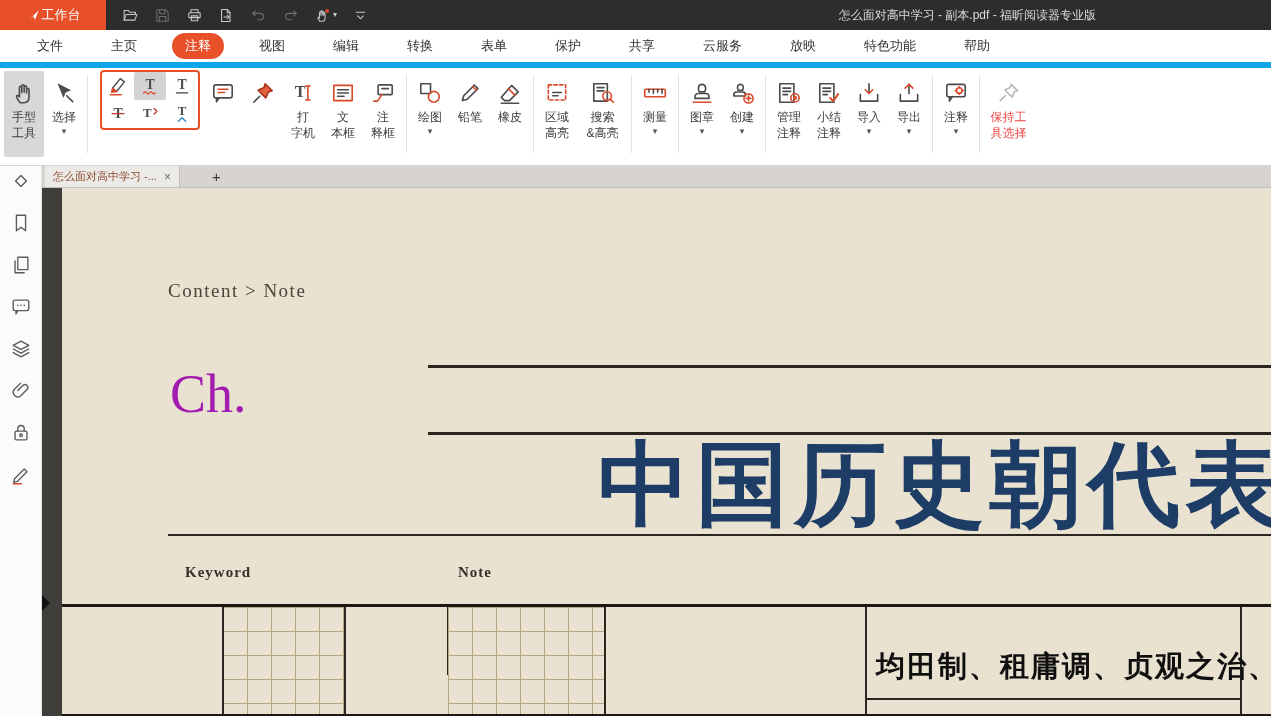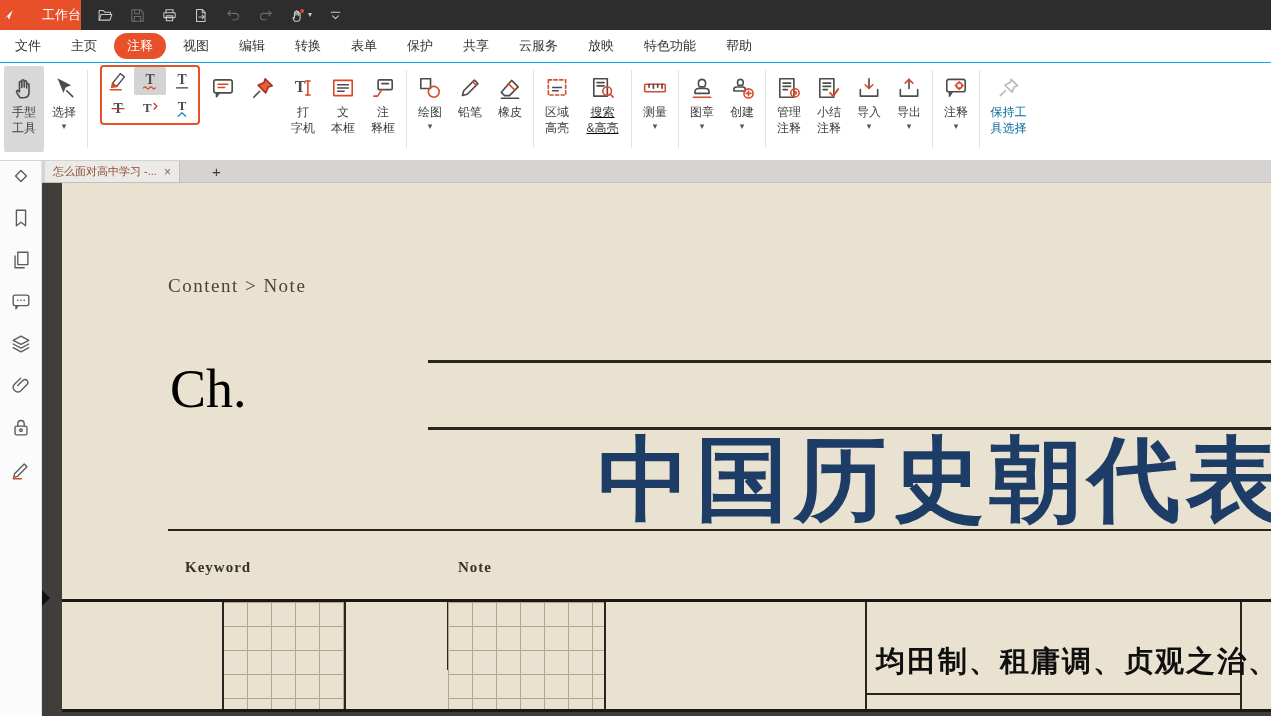--- a/index.html
+++ b/index.html
@@ -10,8 +10,8 @@
   }
   
   .titlebar{height:30px;background:#2d2d2d;display:flex;align-items:center;position:relative;}
-  .workspace{width:81px;height:30px;background:#e8502a;color:#fff;display:flex;align-items:center;
-    justify-content:space-between;font-size:13px;flex:none;}
+  .workspace{width:106px;height:30px;background:#e8502a;color:#fff;display:flex;align-items:center;
+    justify-content:center;font-size:13px;flex:none;}
   .workspace .logo svg{display:block}
   .tb-icons{display:flex;align-items:center;gap:15px;margin-left:16px;color:#c9c9c9;}
   .tb-icon{display:flex;align-items:center;gap:2px;}

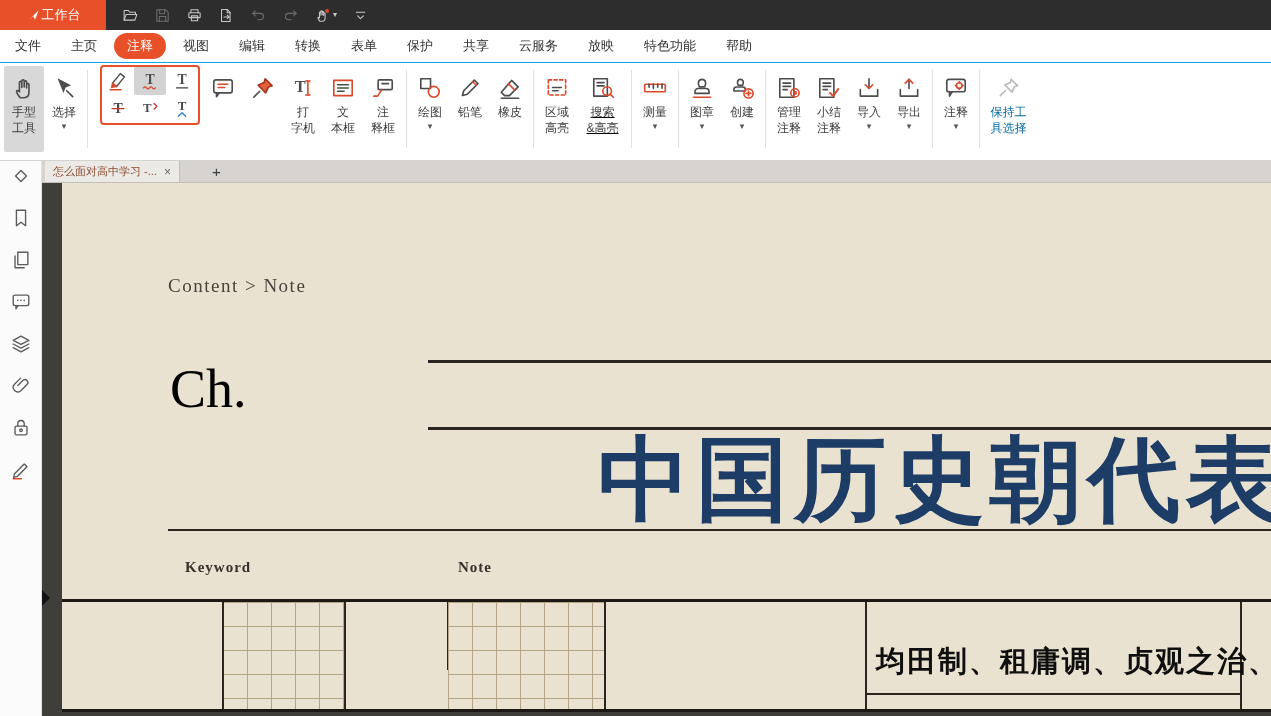--- a/index.html
+++ b/index.html
@@ -160,6 +160,7 @@
         </svg>
       </span>
     </div>
+  <div class="doc-title">怎么面对高中学习 - 副本.pdf - 福昕阅读器专业版</div>
 </div>
 
 <div class="menubar" id="menubar">

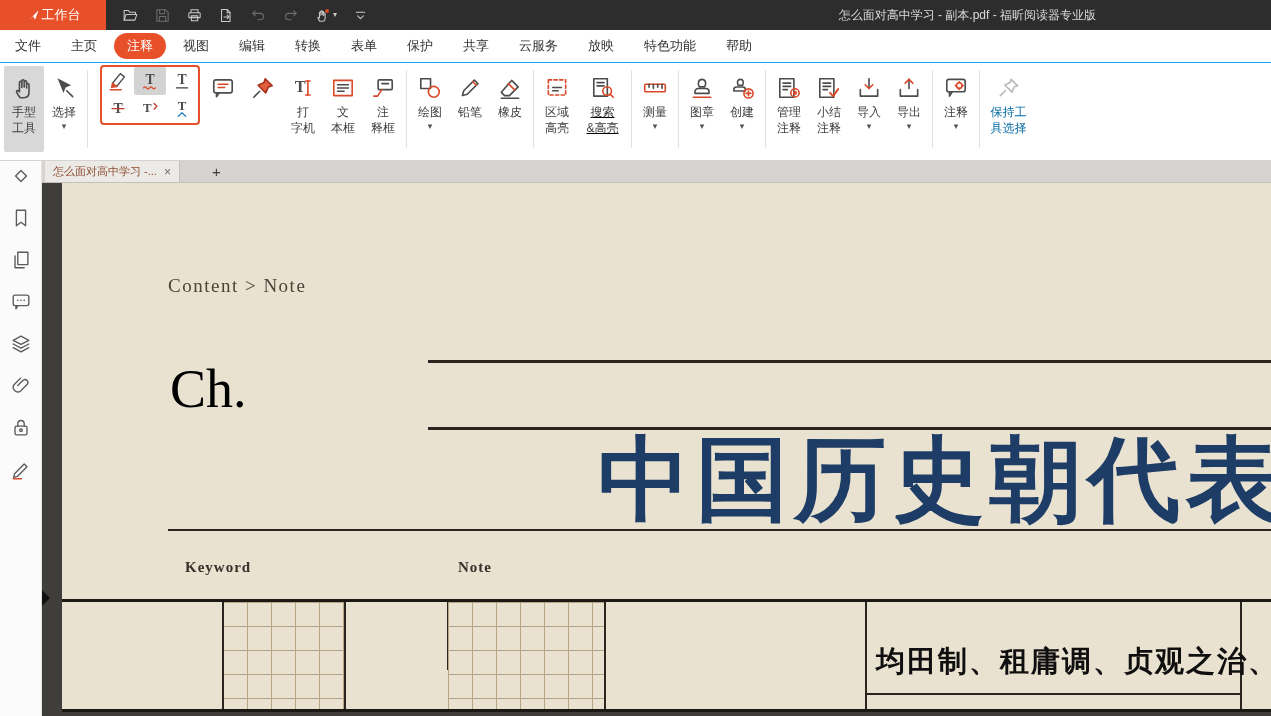--- a/index.html
+++ b/index.html
@@ -21,8 +21,8 @@
   .doc-title{position:absolute;right:175px;top:50%;transform:translateY(-50%);
     font-size:12px;color:#dcdcdc;white-space:nowrap;}
   
-  .menubar{height:32px;background:#fff;display:flex;align-items:center;
-    font-size:13px;color:#333;border-bottom:1px solid #0ea5e9;}
+  .menubar{height:32px;background:#fff;display:flex;align-items:center;padding-left:22px;
+    font-size:13px;color:#333;border-bottom:6px solid #0ea5e9;gap:18px;}
   .menu-item{padding:4px 13px;margin:0 2px;border-radius:15px;white-space:nowrap;}
   .menu-item.active{background:#e8502a;color:#fff;}
   

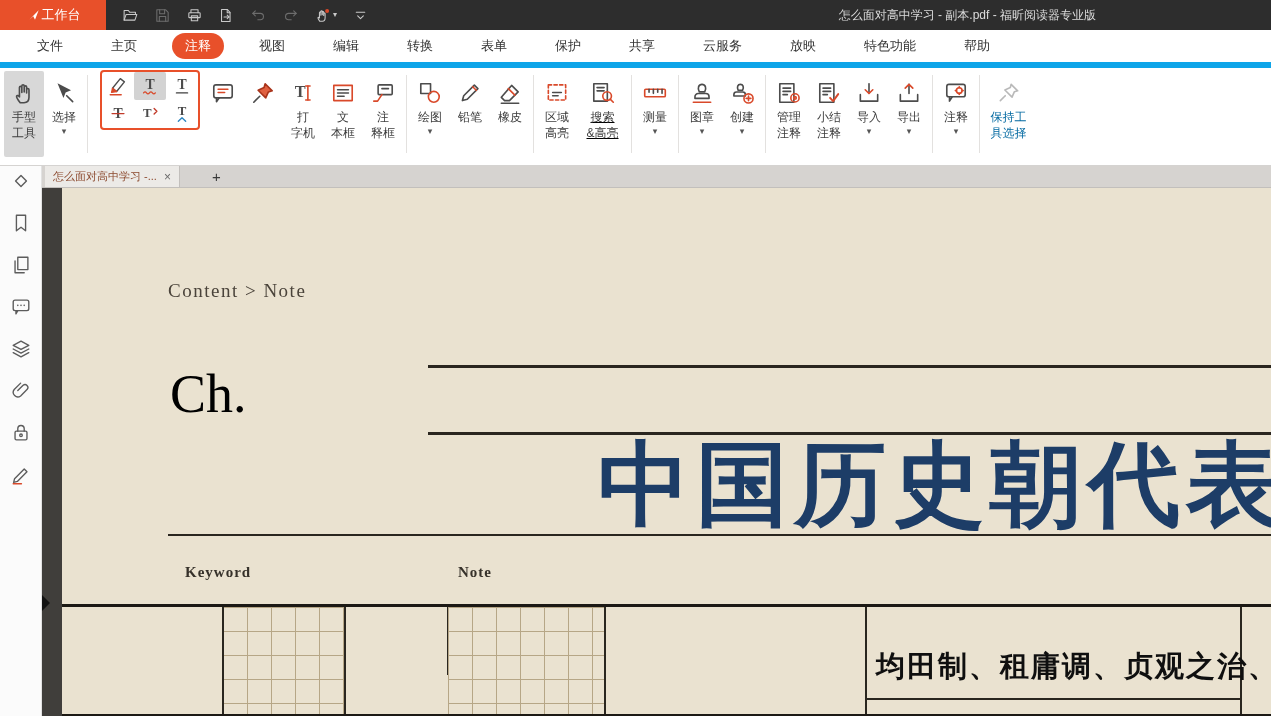--- a/index.html
+++ b/index.html
@@ -292,7 +292,7 @@
         <div class="rlabel">区域</div>
         <div class="rlabel">高亮</div>
       </div>
-      <div class="rtool" style="width: 51px; text-decoration: underline;">
+      <div class="rtool" style="width: 51px;">
         <span class="ricon">
           <svg viewBox="0 0 24 24" width="26" height="26" fill="none" stroke="currentColor" stroke-width="1.5" stroke-linecap="round" stroke-linejoin="round">
             <rect x="3.5" y="3.5" width="12.5" height="16"></rect>

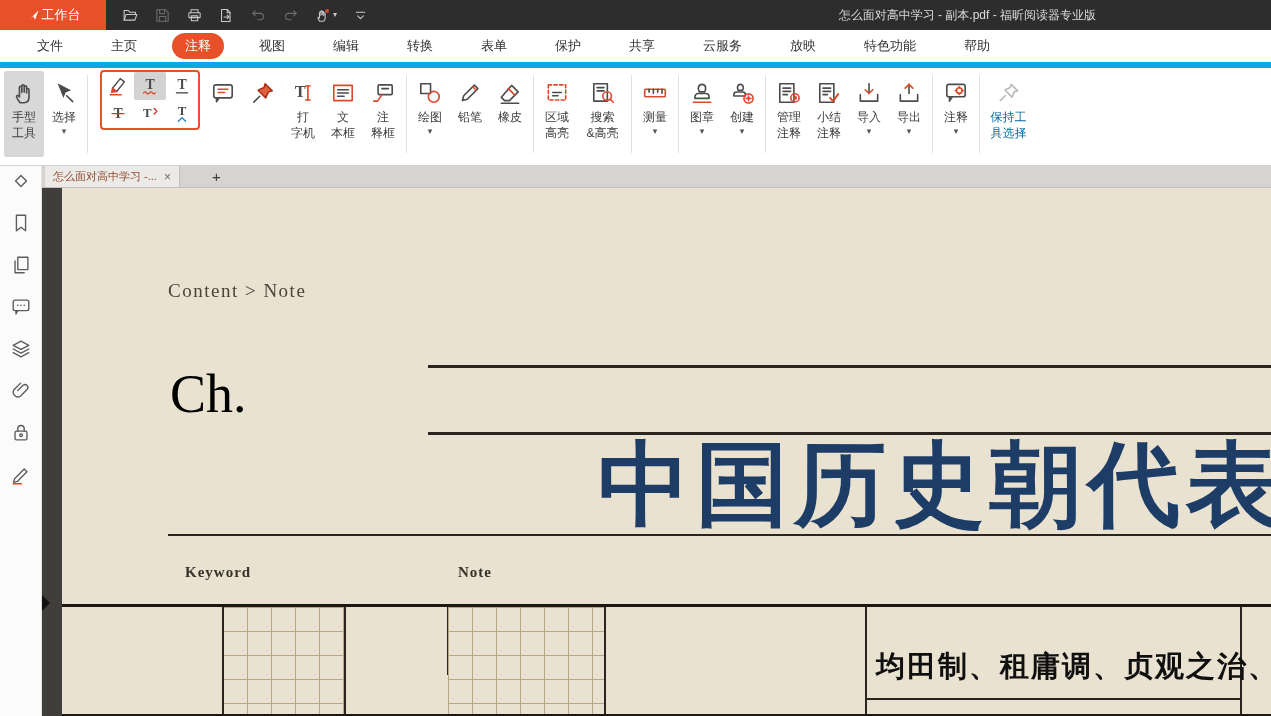--- a/index.html
+++ b/index.html
@@ -34,7 +34,7 @@
   .rtool .rlabel{font-size:12px;line-height:15.5px;color:#3d3d3d;text-align:center;white-space:nowrap;}
   .rtool.selected{background:#d8d8d8;}
   .rtool.disabled .ricon{color:#b9b9b9;}
-  .rtool.disabled .rlabel{color:#0369a1;}
+  .rtool.disabled .rlabel{color:#ef4444;}
   .caret{font-size:9px;line-height:10px;color:#555;}
   .rsep{width:1px;height:78px;background:#e3e1df;margin:4px 3px 0;flex:none;}
   .group-ph{width:112px;flex:none;}

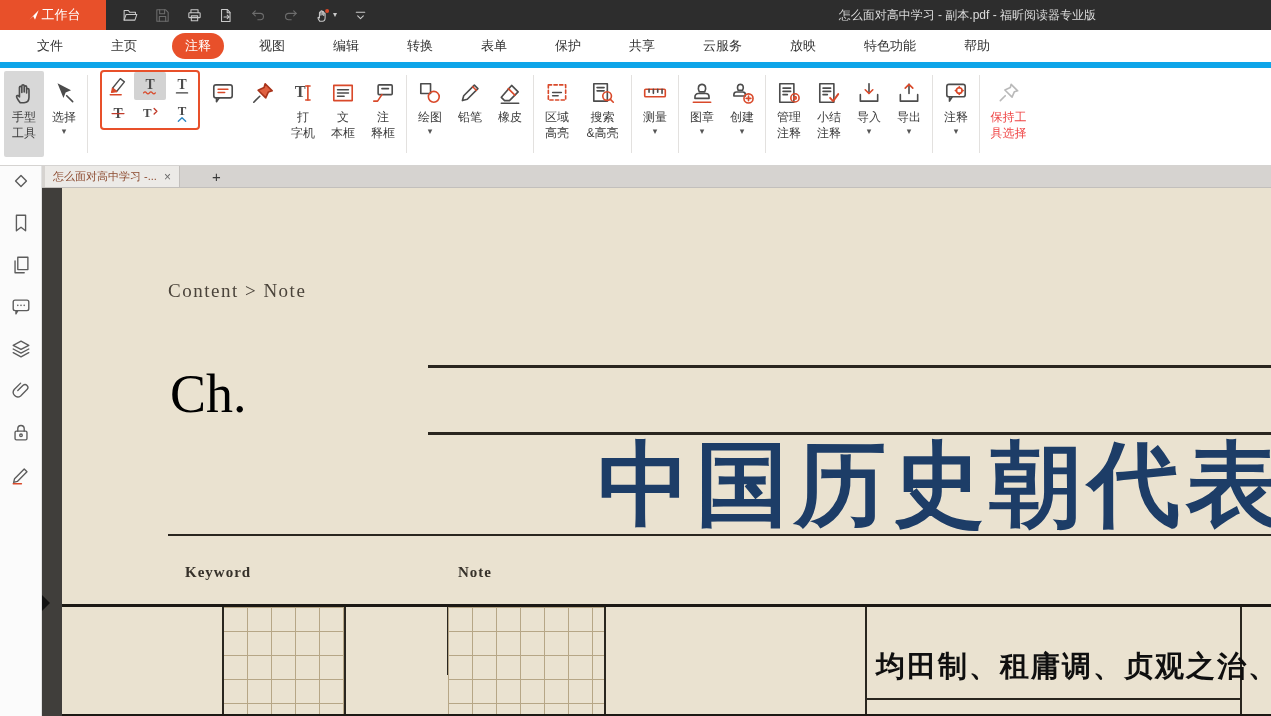--- a/index.html
+++ b/index.html
@@ -67,7 +67,7 @@
   .breadcrumb{left:106px;top:85px;font-family:"Liberation Serif","DejaVu Serif",serif;
     font-size:19px;letter-spacing:1.5px;color:#4a433a;}
   .chapter{left:108px;top:168px;font-family:"Liberation Serif","DejaVu Serif",serif;
-    font-size:54px;color:#000000;}
+    font-size:54px;color:#a21caf;}
   .big-title{left:536px;top:228px;font-family:"Liberation Serif","DejaVu Serif",serif;font-weight:bold;
     font-size:92px;letter-spacing:6px;color:#1d3d67;white-space:nowrap;}
   .kw-h{left:123px;top:369px;font-family:"Liberation Serif","DejaVu Serif",serif;font-weight:bold;

